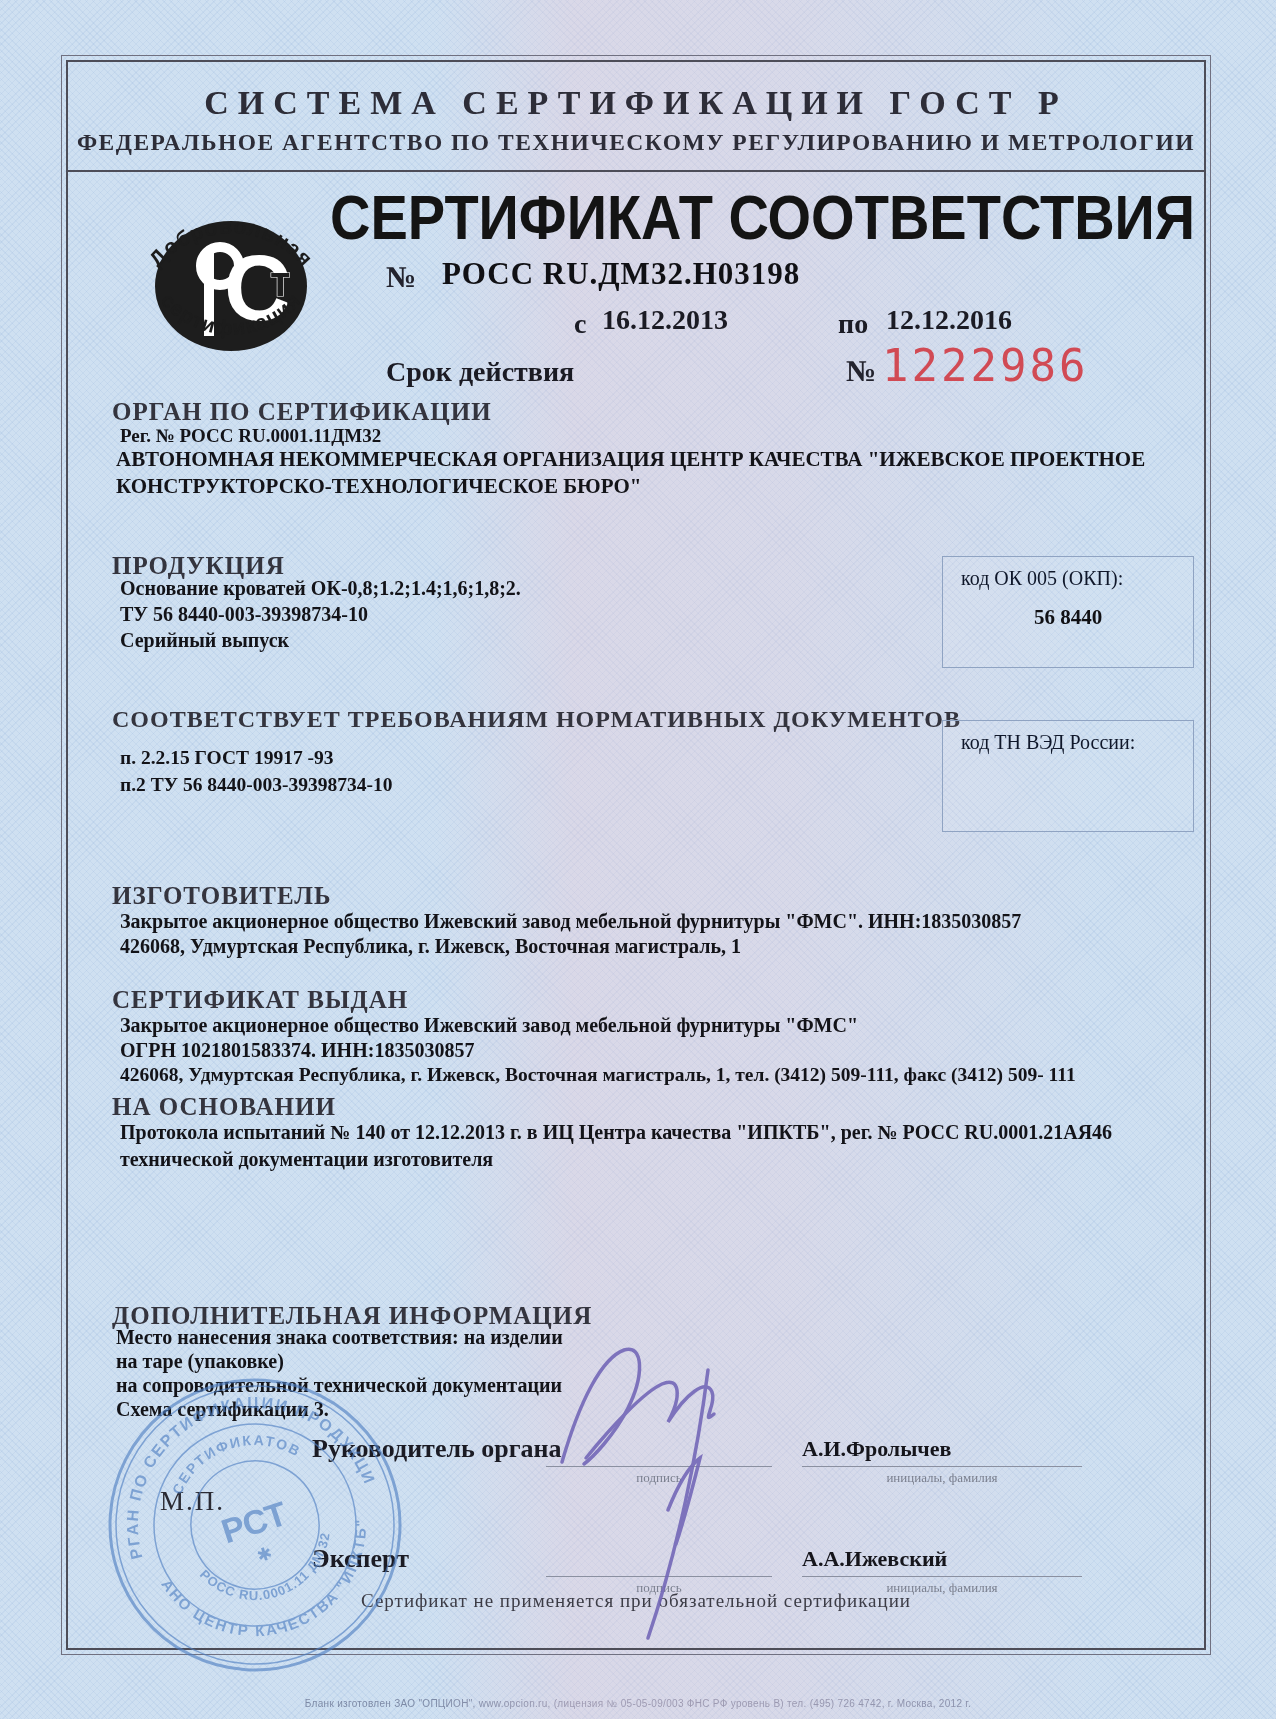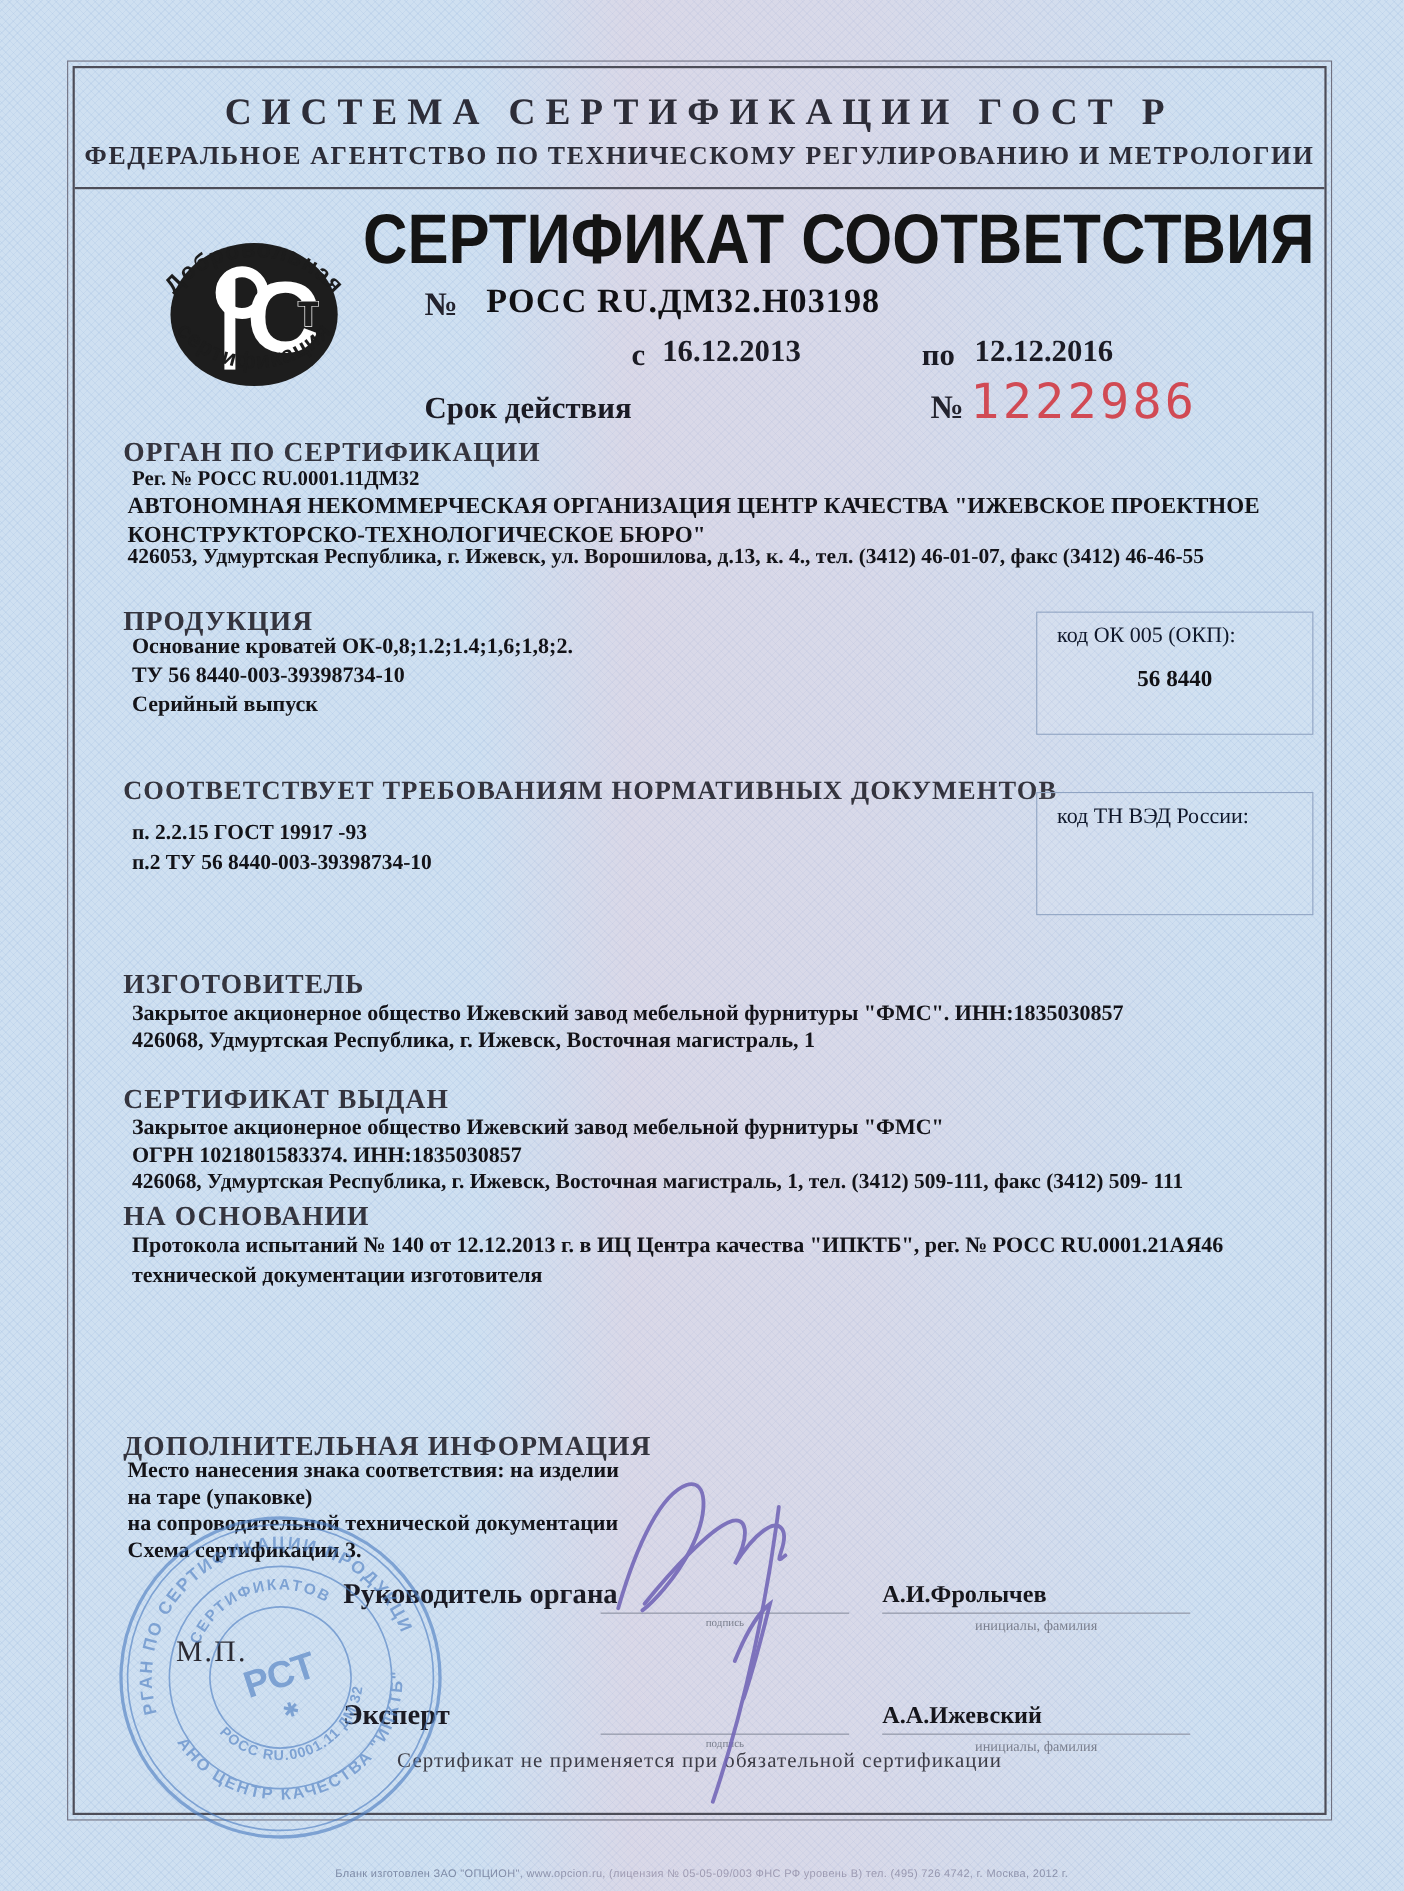--- a/index.html
+++ b/index.html
@@ -115,7 +115,6 @@
     <div class="abs ln" style="left:52px;top:363px;font-size:19px;">Рег. № РОСС RU.0001.11ДМ32</div>
     <div class="abs ln" style="left:48px;top:385px;font-size:21px;">АВТОНОМНАЯ НЕКОММЕРЧЕСКАЯ ОРГАНИЗАЦИЯ ЦЕНТР КАЧЕСТВА "ИЖЕВСКОЕ ПРОЕКТНОЕ</div>
     <div class="abs ln" style="left:48px;top:412px;font-size:21px;">КОНСТРУКТОРСКО-ТЕХНОЛОГИЧЕСКОЕ БЮРО"</div>
-    <div class="abs ln" style="left:48px;top:434px;font-size:19.5px;">426053, Удмуртская Республика, г. Ижевск, ул. Ворошилова, д.13, к. 4., тел. (3412) 46-01-07, факс (3412) 46-46-55</div>
 
     <div class="abs sect-h" style="left:44px;top:490px;">ПРОДУКЦИЯ</div>
     <div class="abs ln" style="left:52px;top:515px;font-size:20px;">Основание кроватей ОК-0,8;1.2;1.4;1,6;1,8;2.</div>

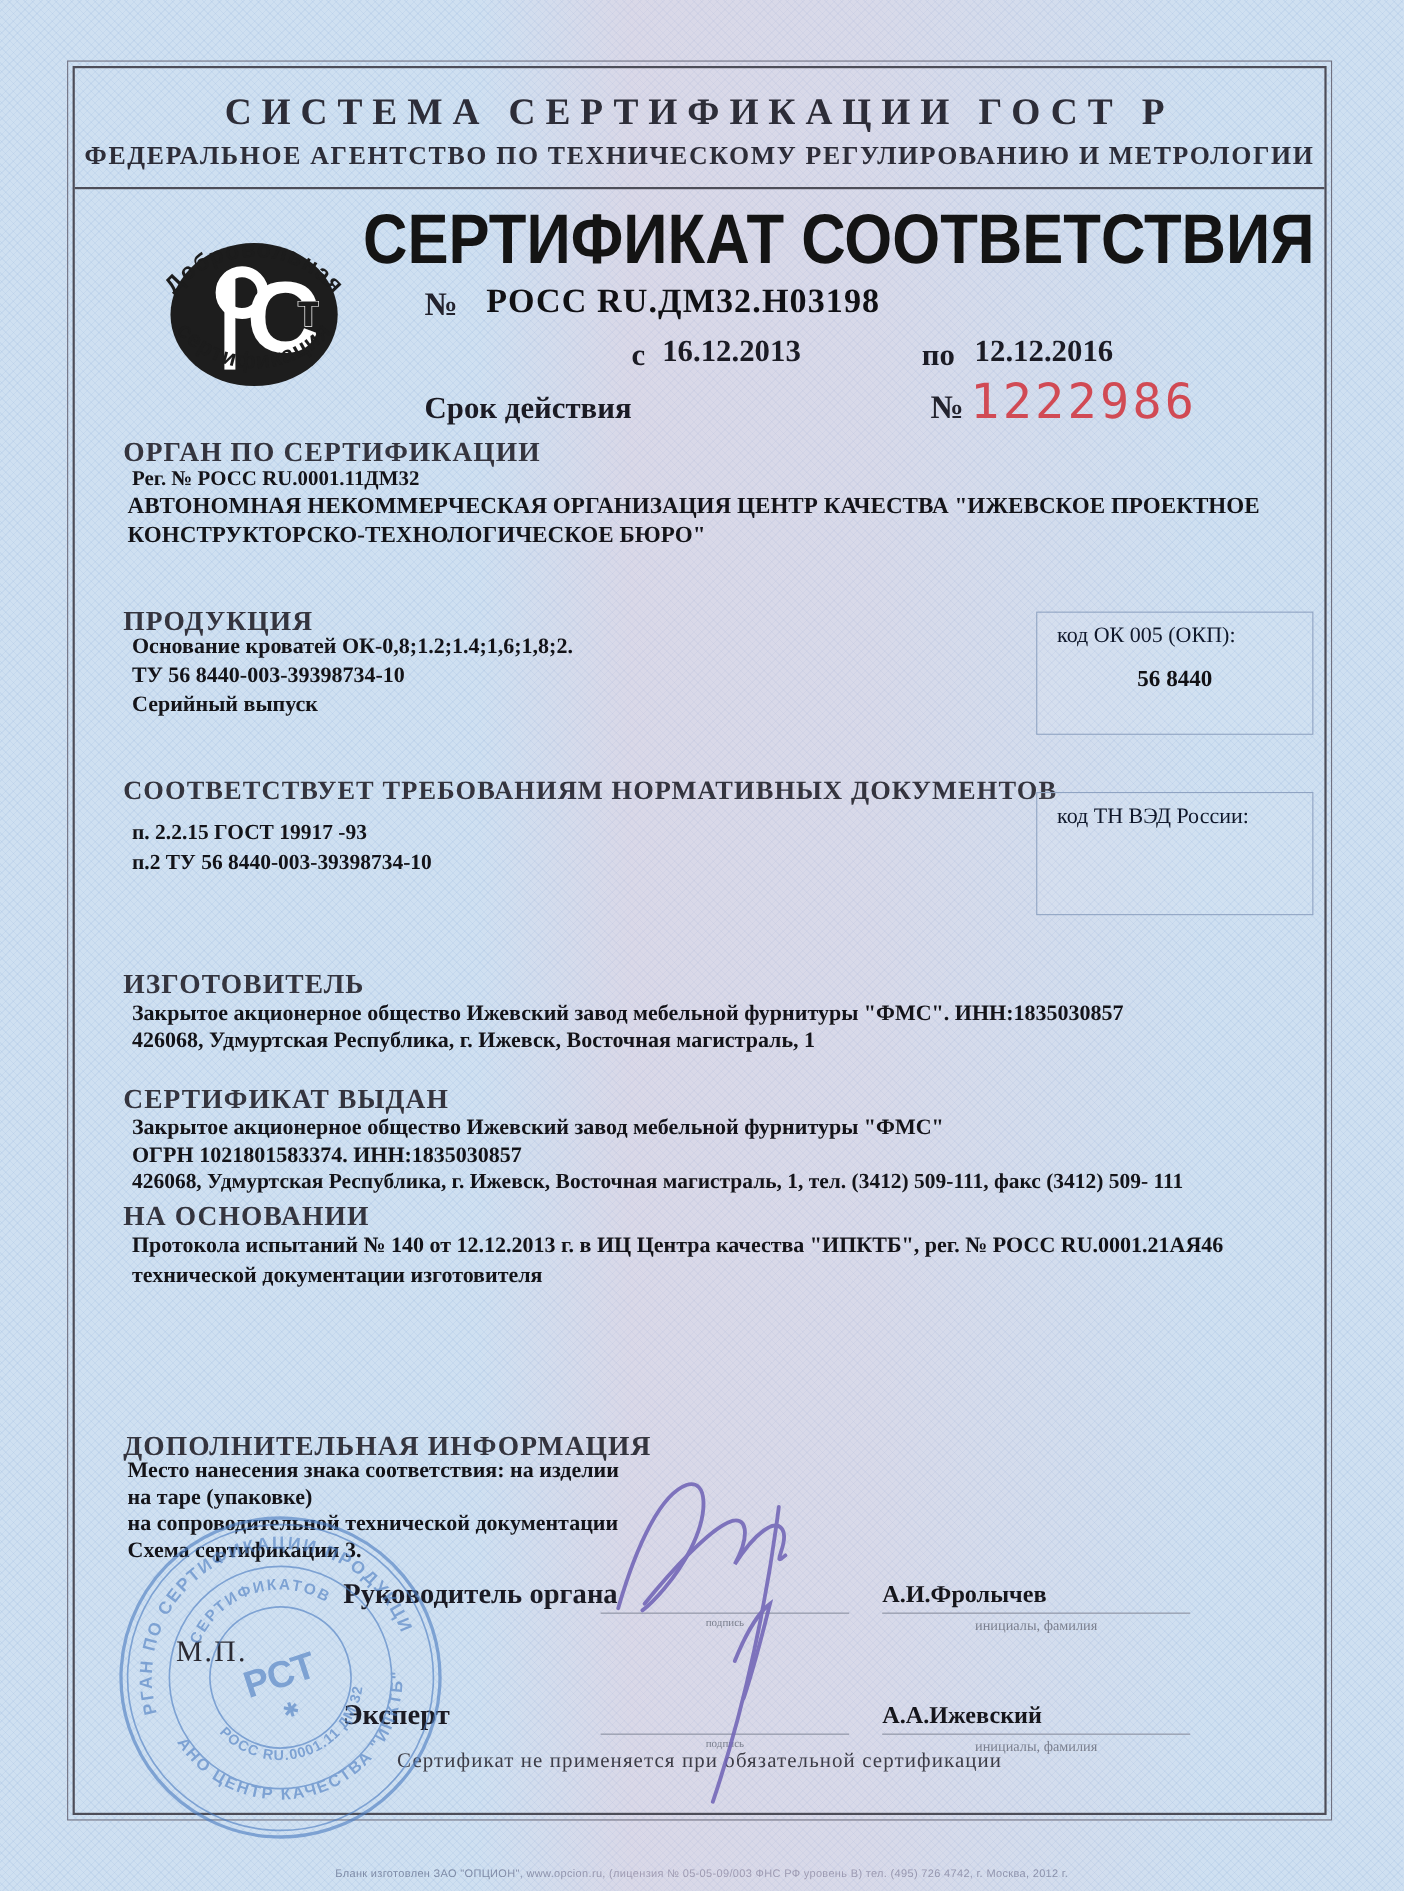--- a/index.html
+++ b/index.html
@@ -53,7 +53,7 @@
   .codebox .val{position:absolute;left:0;top:48px;width:100%;text-align:center;font-size:21px;font-weight:bold;color:#101014;}
   .role{font-size:26px;font-weight:bold;color:#1b1b24;white-space:nowrap;}
   .sigline{border-top:1.5px solid #8b90a0;height:0;}
-  .cap{font-size:10px;color:#7a7f8e;text-align:center;}
+  .cap{font-size:13px;color:#7a7f8e;text-align:center;}
   .signame{font-size:22px;font-weight:bold;color:#15151b;white-space:nowrap;}
   .mp{font-size:27px;color:#2a2a33;letter-spacing:2px;}
   .footnote{font-size:19px;color:#3c3c46;letter-spacing:1px;}

